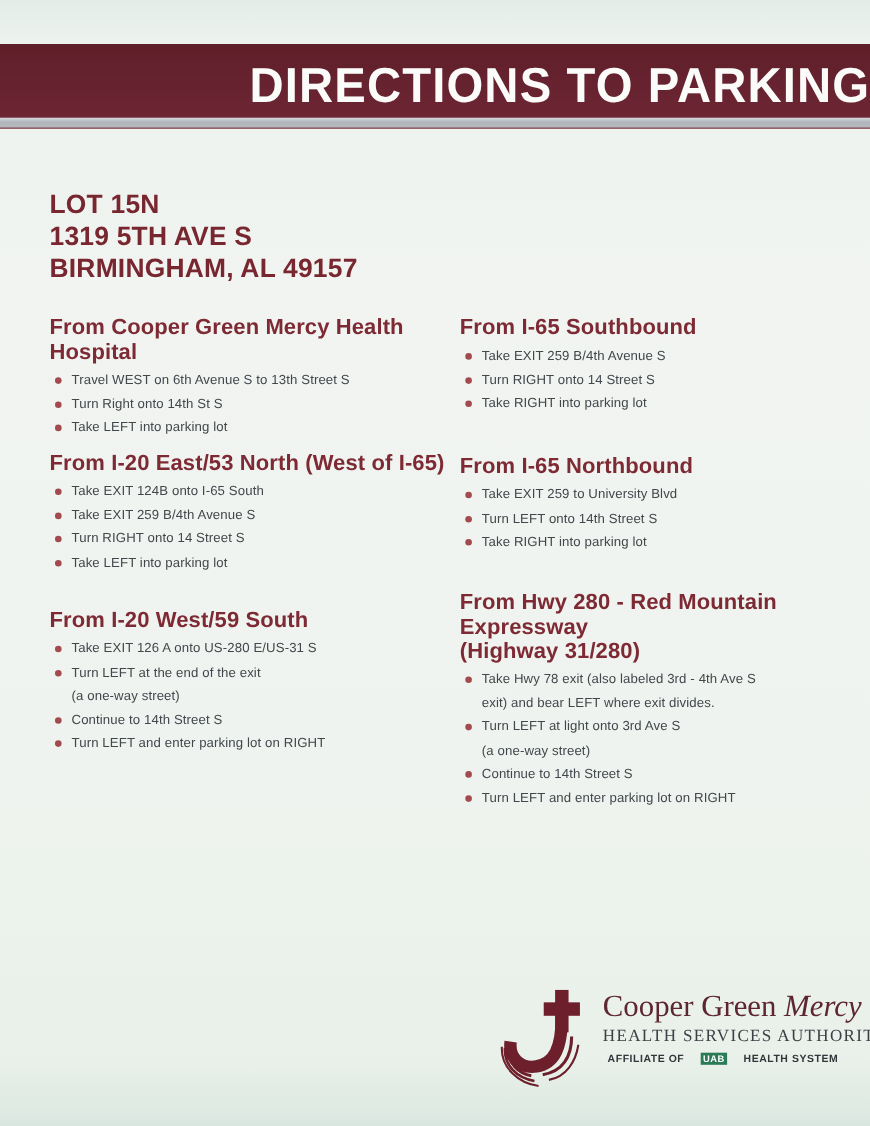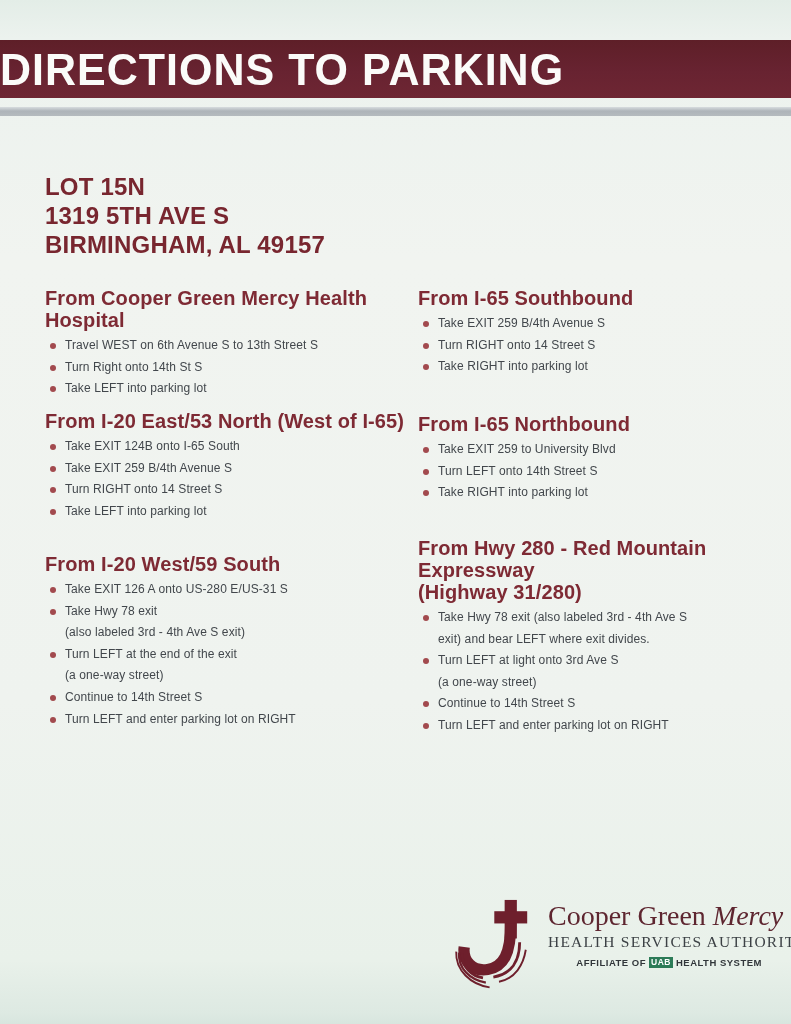--- a/index.html
+++ b/index.html
@@ -15,9 +15,9 @@
   }
   
   .banner{
-    position:absolute;top:40px;left:0;width:791px;height:58px;
+    position:absolute;top:40px;left:0;width:791px;height:77px;
     background:linear-gradient(180deg,#5e1f28 0%,#682331 55%,#6e2633 100%);
-    display:flex;align-items:center;justify-content:flex-start;
+    display:flex;align-items:center;justify-content:flex-end;
   }
   .banner-title{
     margin:0;color:#fbfbf9;font-size:43px;font-weight:bold;

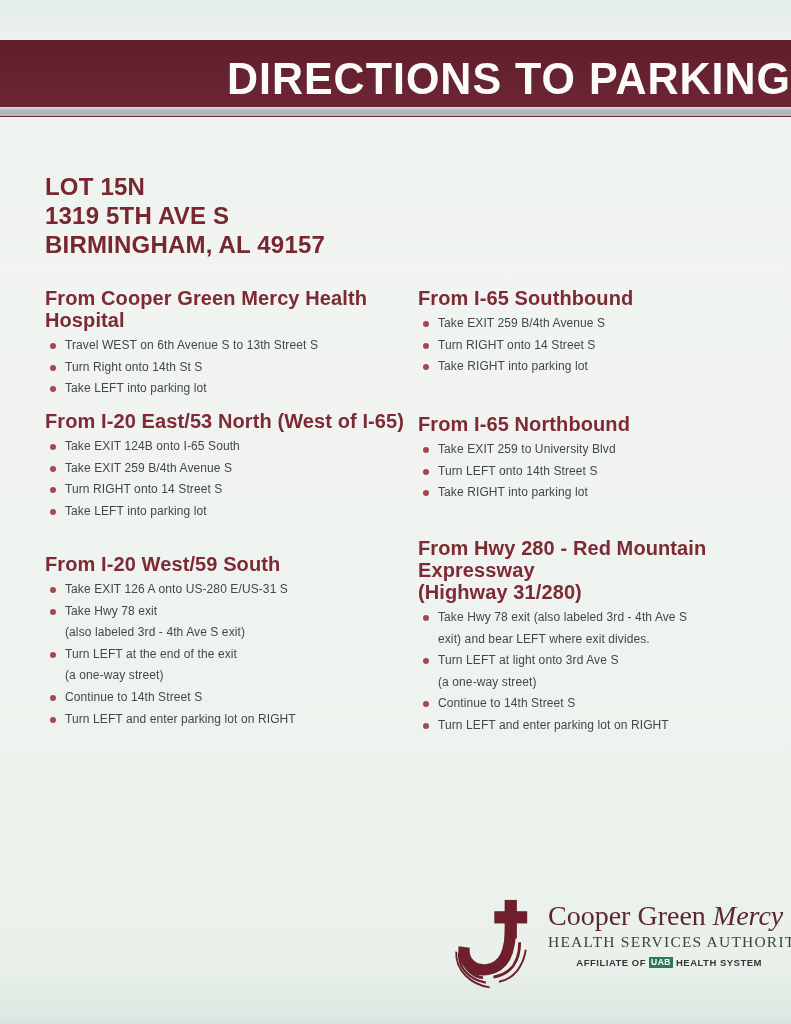--- a/index.html
+++ b/index.html
@@ -132,10 +132,6 @@
           <div class="step-line"><span class="bullet-dot"></span><span>Take EXIT 126 A onto US-280 E/US-31 S</span></div>
         </div>
         <div>
-          <div class="step-line"><span class="bullet-dot"></span><span>Take Hwy 78 exit</span></div>
-          <div class="step-line"><span>(also labeled 3rd - 4th Ave S exit)</span></div>
-        </div>
-        <div>
           <div class="step-line"><span class="bullet-dot"></span><span>Turn LEFT at the end of the exit</span></div>
         </div>
         <div>

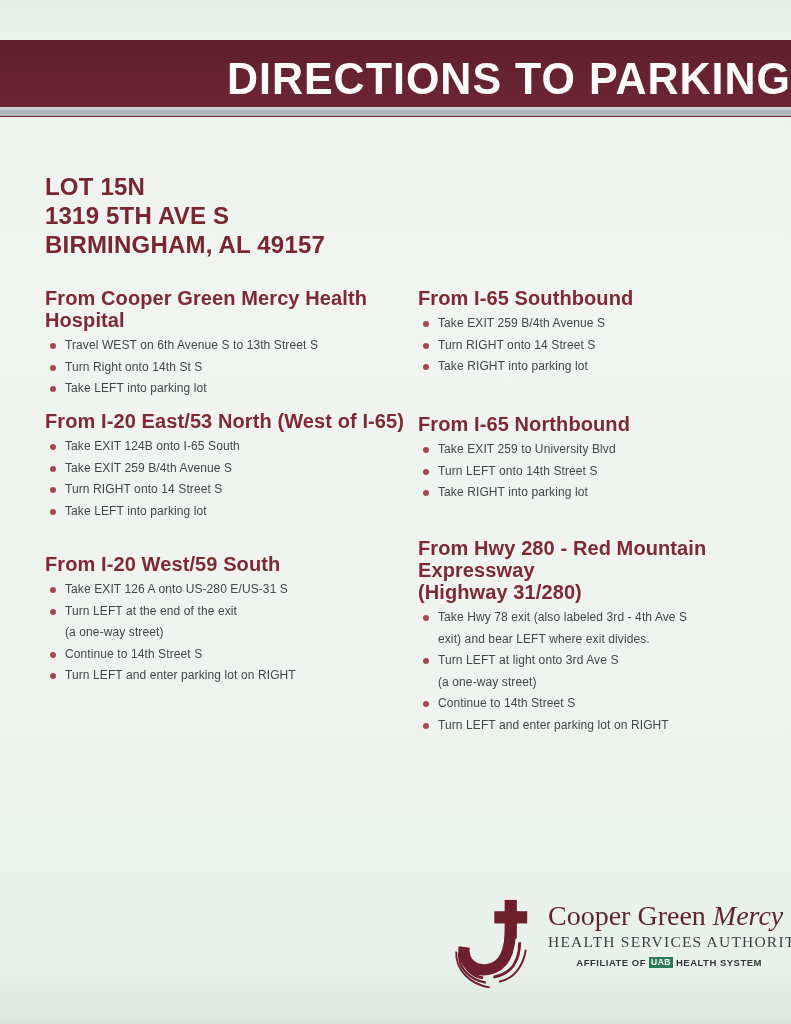--- a/index.html
+++ b/index.html
@@ -69,7 +69,7 @@
   .logo-affil{
     margin-top:6px;font-size:9.5px;font-weight:bold;color:#31363a;
     letter-spacing:.5px;white-space:nowrap;
-    display:flex;align-items:center;justify-content:flex-end;gap:3px;
+    display:flex;align-items:center;justify-content:flex-end;gap:15px;
   }
   .uab-box{
     display:inline-block;background:#2c7b57;color:#ffffff;

